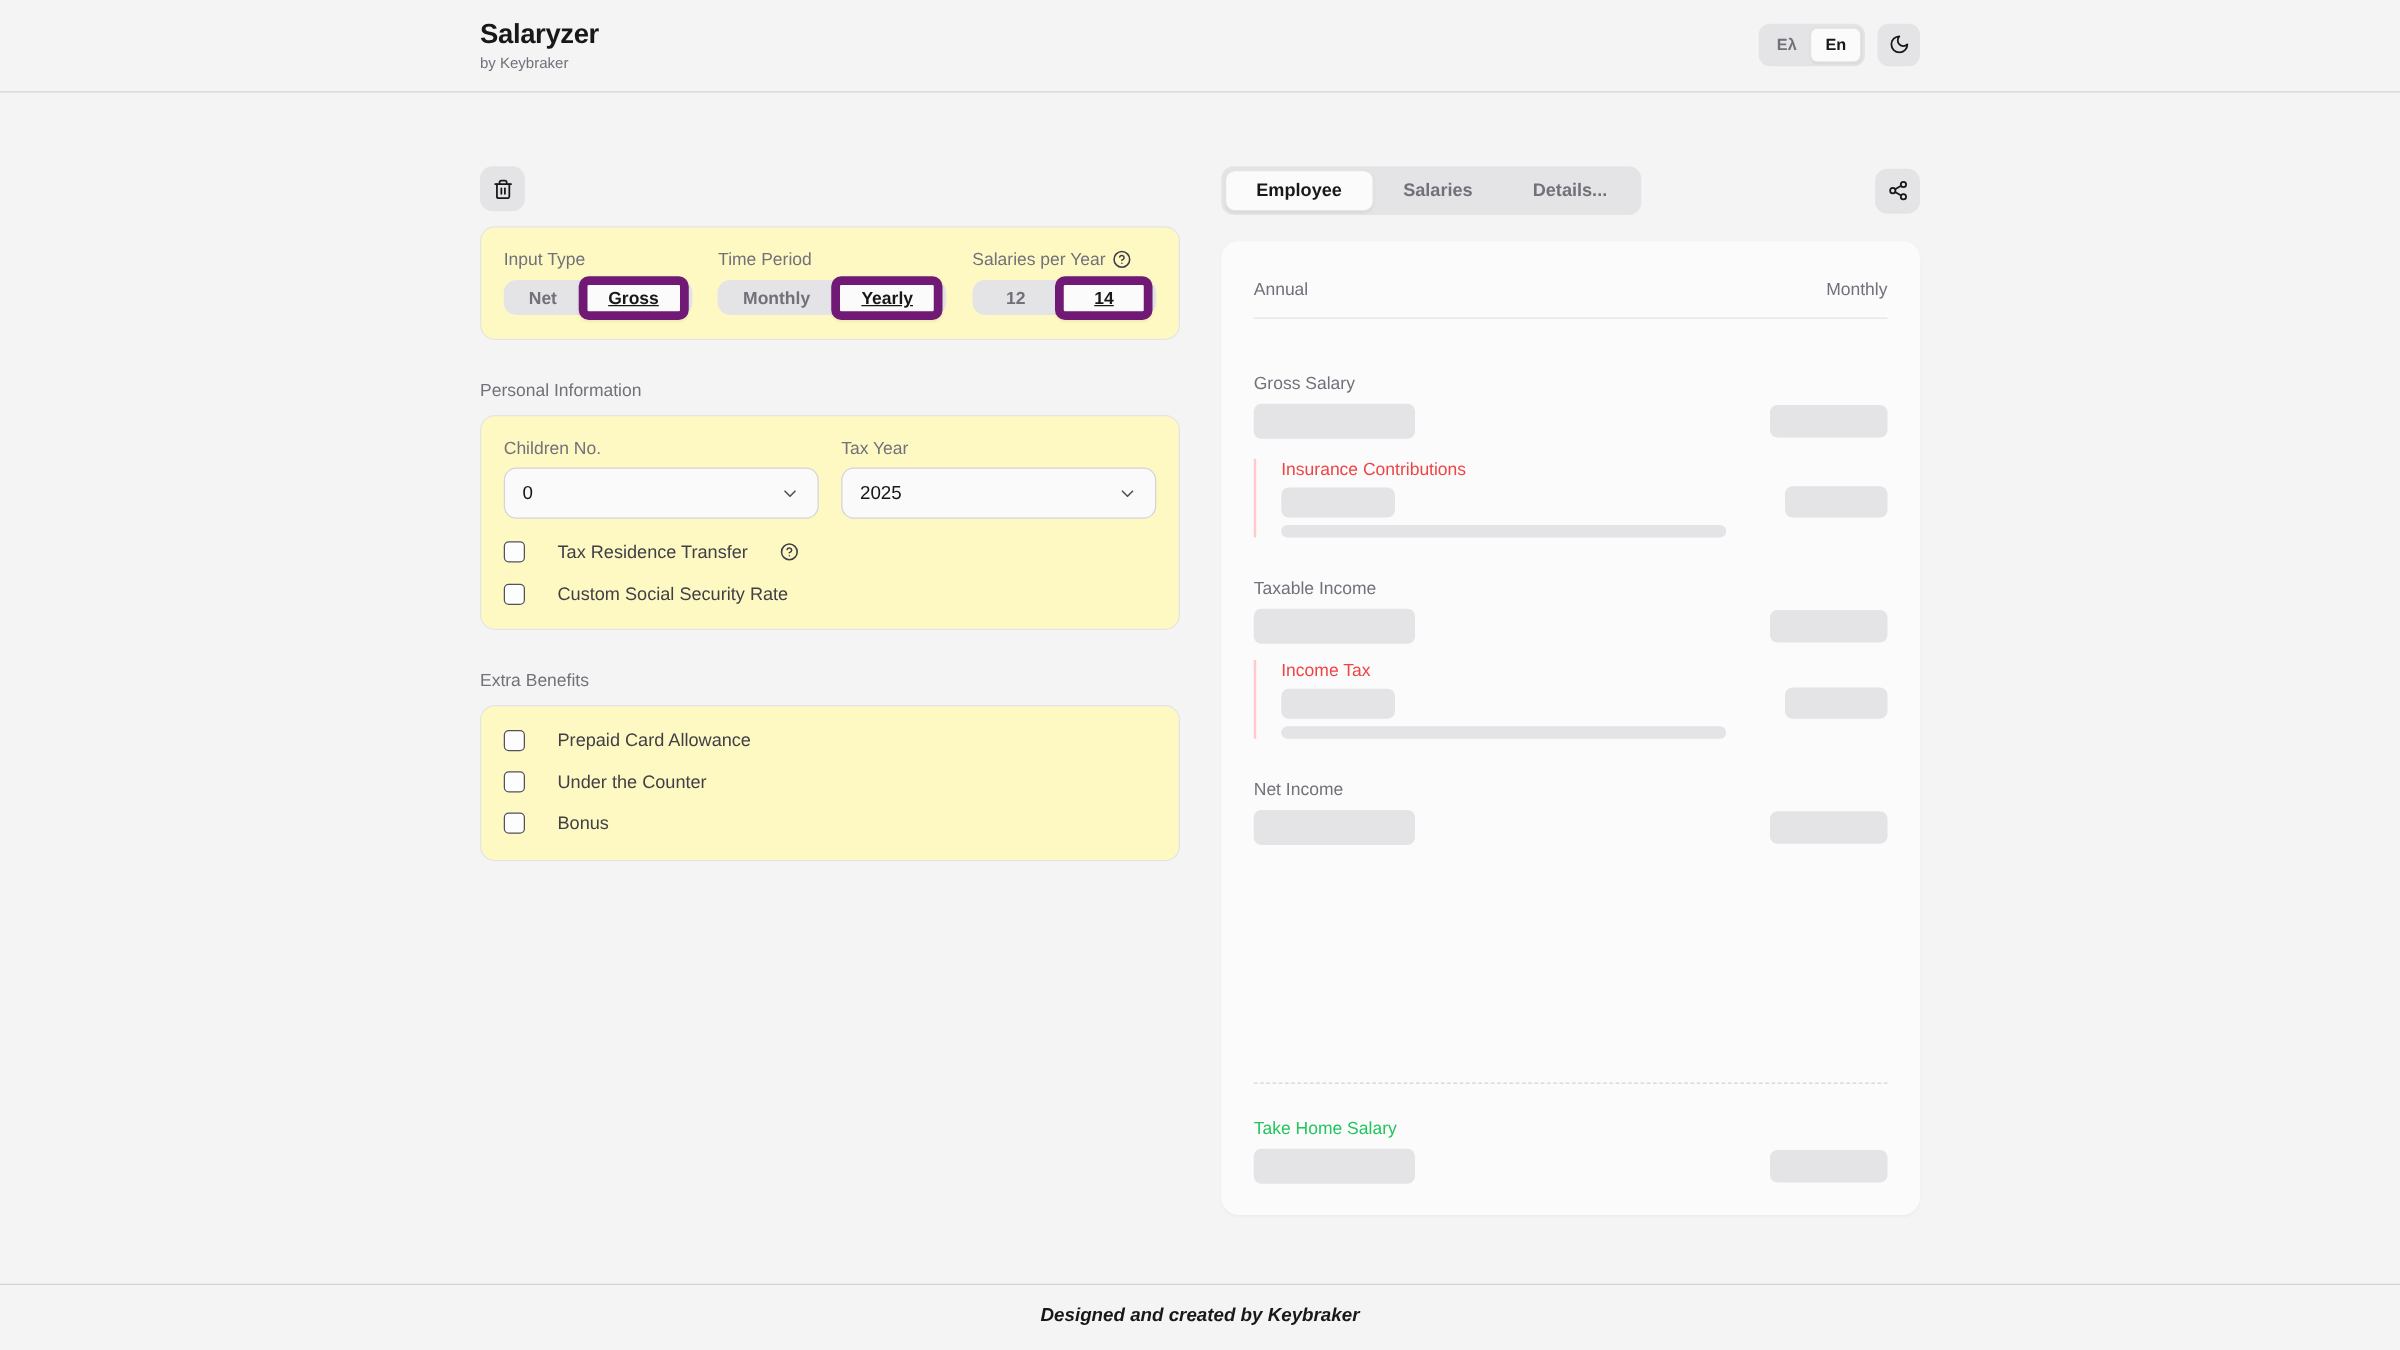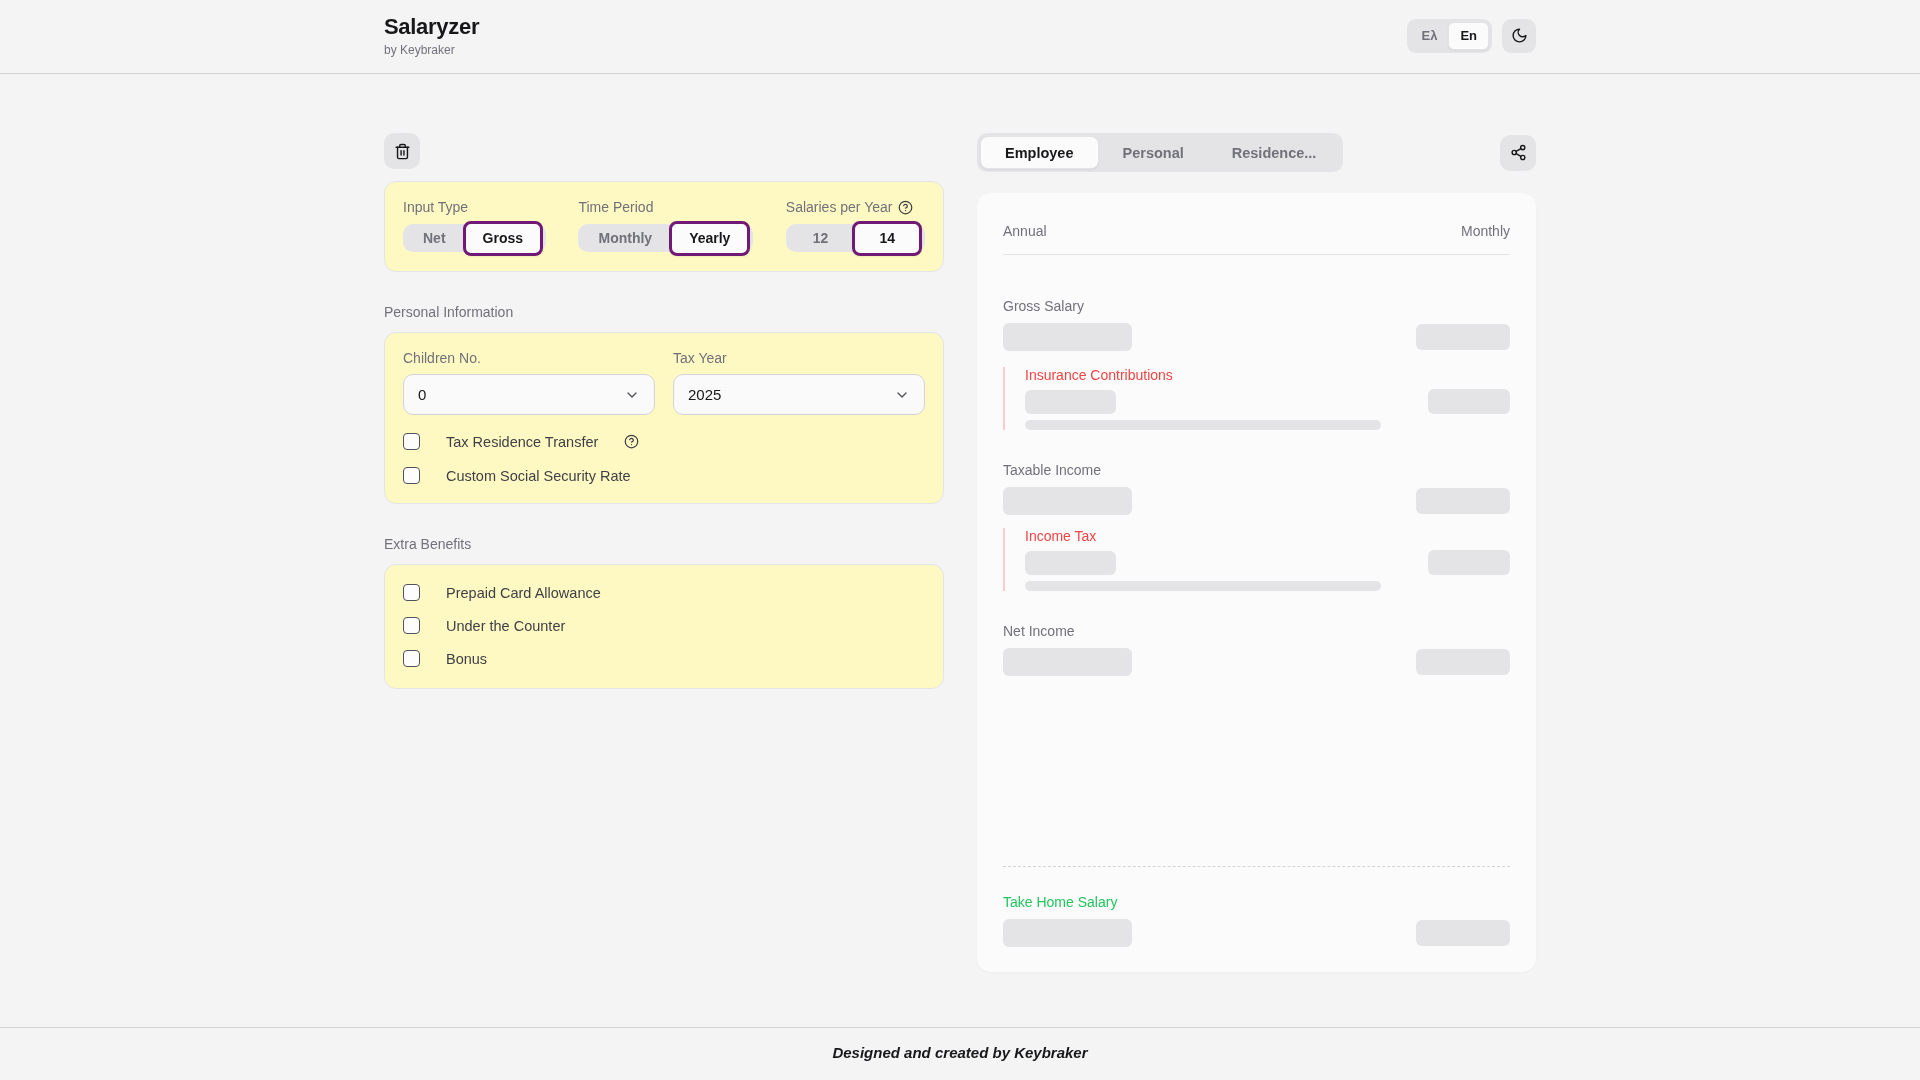--- a/index.html
+++ b/index.html
@@ -247,7 +247,7 @@
       <div class="tabs-row">
         <div class="tab-group">
           <button class="tab-opt active">Employee</button>
-          <button class="tab-opt">Personal</button>
+          <button class="tab-opt">Salaries</button>
           <button class="tab-opt">Residence...</button>
         </div>
         <button class="icon-btn">

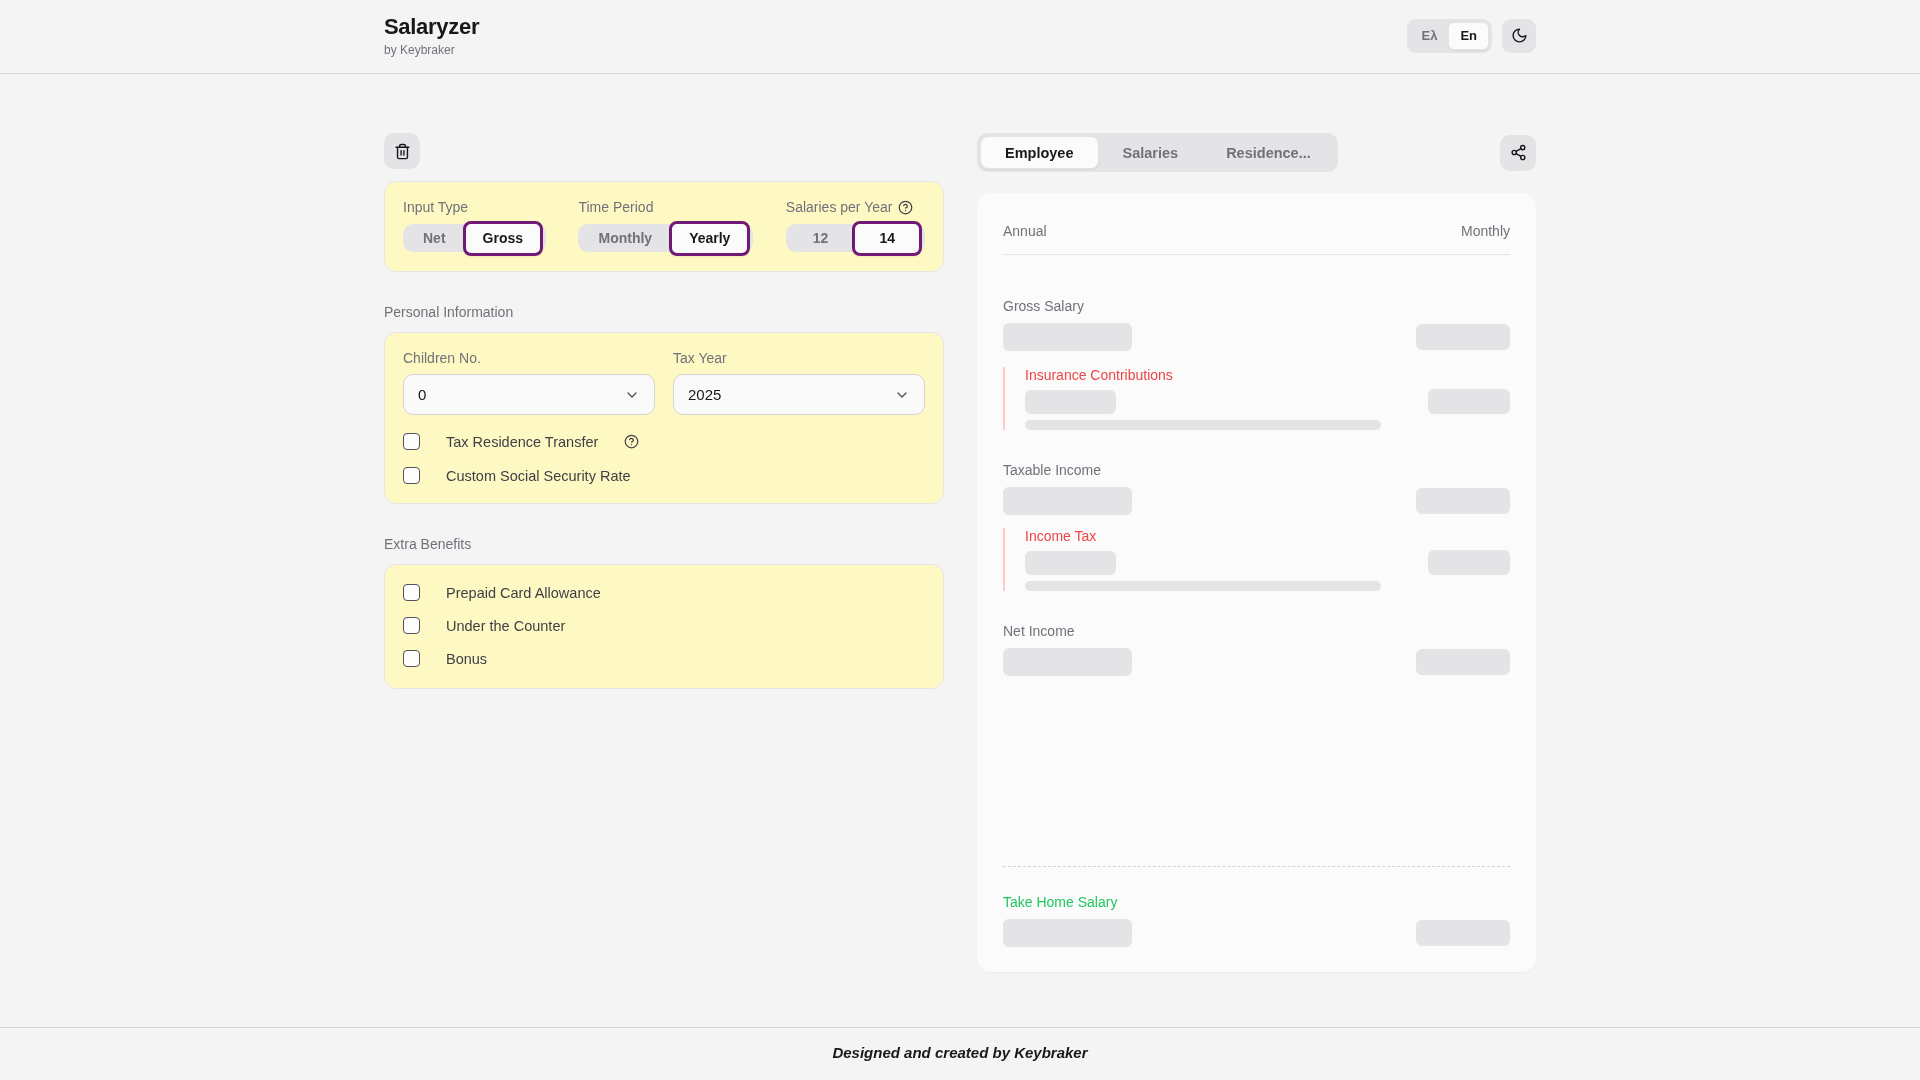--- a/index.html
+++ b/index.html
@@ -248,7 +248,7 @@
         <div class="tab-group">
           <button class="tab-opt active">Employee</button>
           <button class="tab-opt">Salaries</button>
-          <button class="tab-opt">Residence...</button>
+          <button class="tab-opt">Details...</button>
         </div>
         <button class="icon-btn">
           <span class="svg-wrap">

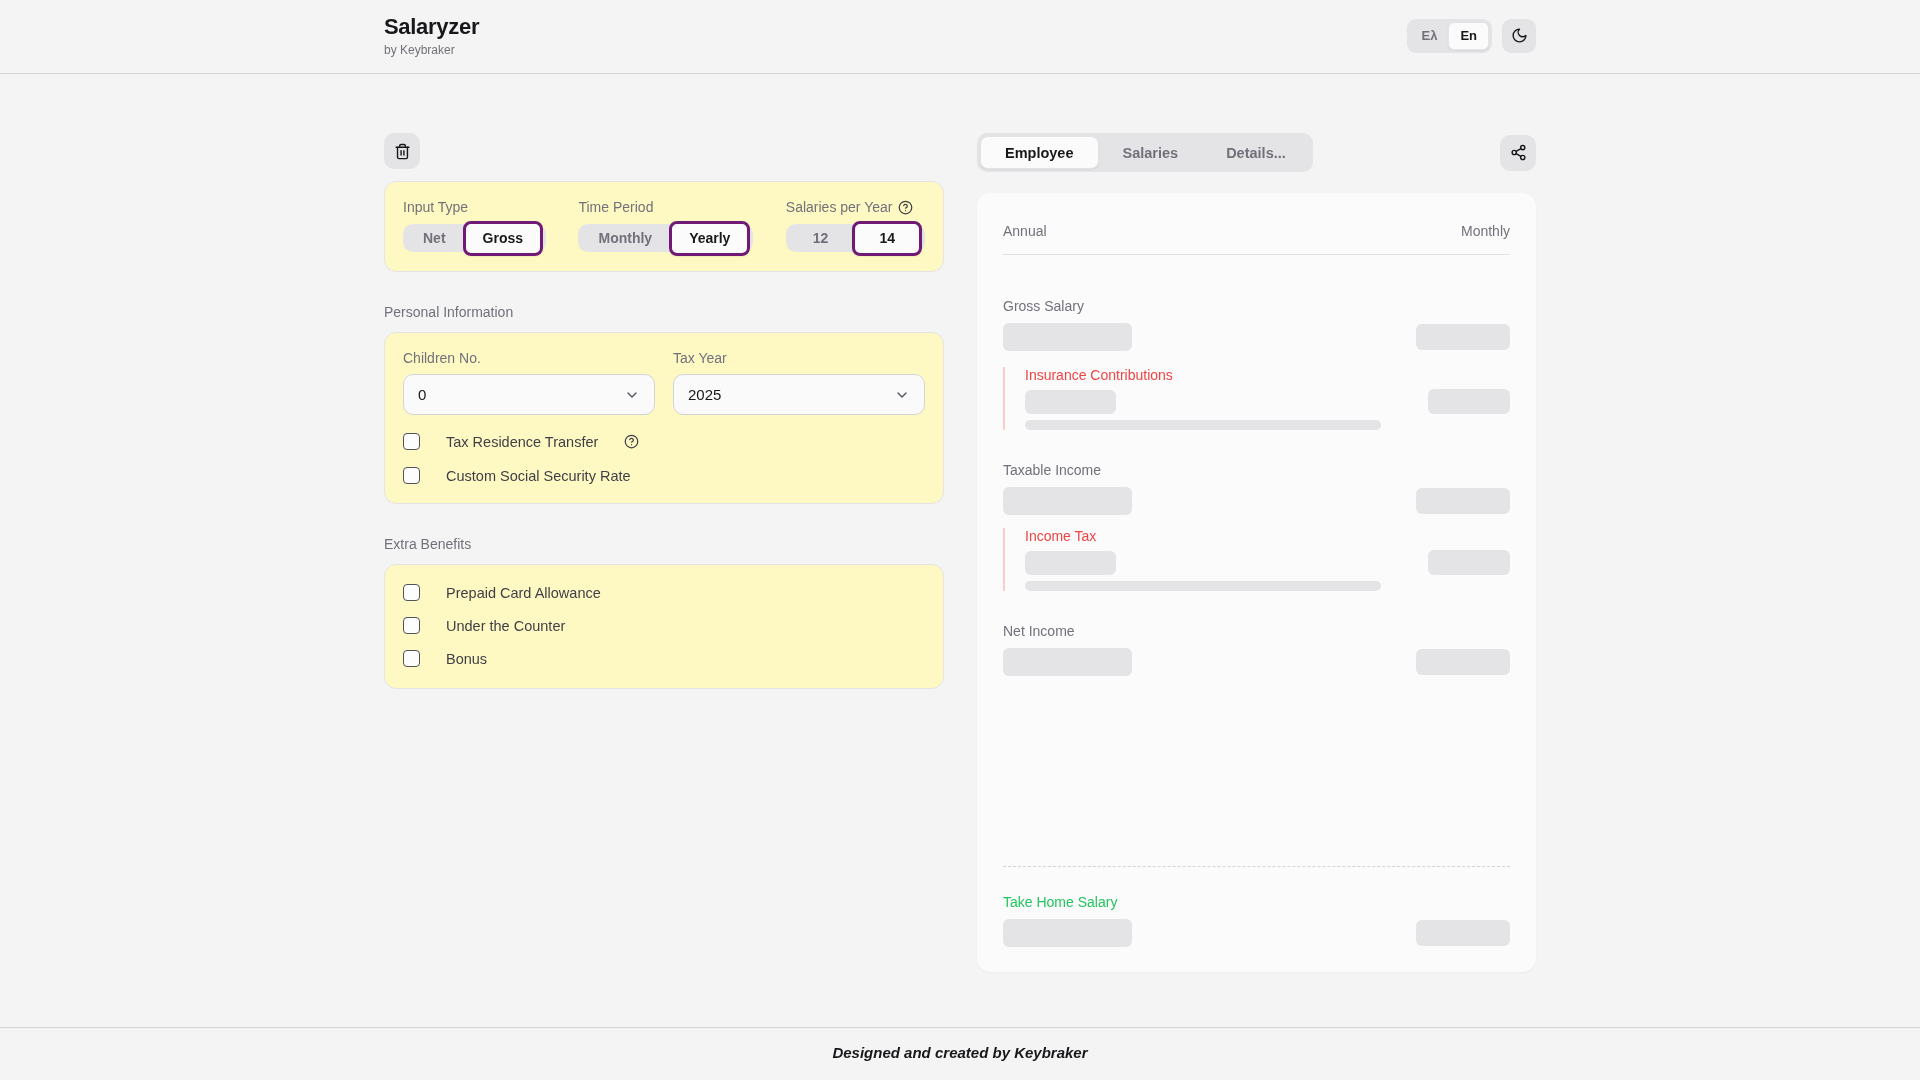--- a/index.html
+++ b/index.html
@@ -45,7 +45,7 @@
   .toggle-group{display:inline-flex;align-items:center;background:var(--control-bg);border-radius:10px;padding:3px;height:28px;margin-top:9px;}
   .toggle-opt{border:none;background:transparent;font-family:inherit;font-size:14px;font-weight:700;color:#71717a;height:35px;padding:0 17px;border-radius:8px;cursor:pointer;}
   .toggle-opt.wide{padding:0 24px;}
-  .toggle-opt.active{background:var(--card-bg);border:3px solid #701a75;color:#18181b;box-shadow:0 1px 2px rgba(0,0,0,.06);}
+  .toggle-opt.active{background:var(--card-bg);border:7px solid #701a75;color:#18181b;box-shadow:0 1px 2px rgba(0,0,0,.06);text-decoration:underline;}
   .fields-grid{display:grid;grid-template-columns:1fr 1fr;gap:18px;}
   .select{margin-top:8px;height:41px;background:#fafafa;border:1px solid #d4d4d8;border-radius:10px;display:flex;align-items:center;justify-content:space-between;padding:0 14px;font-size:15px;color:#18181b;cursor:pointer;}
   .select .chev{color:#52525b;display:flex;}

